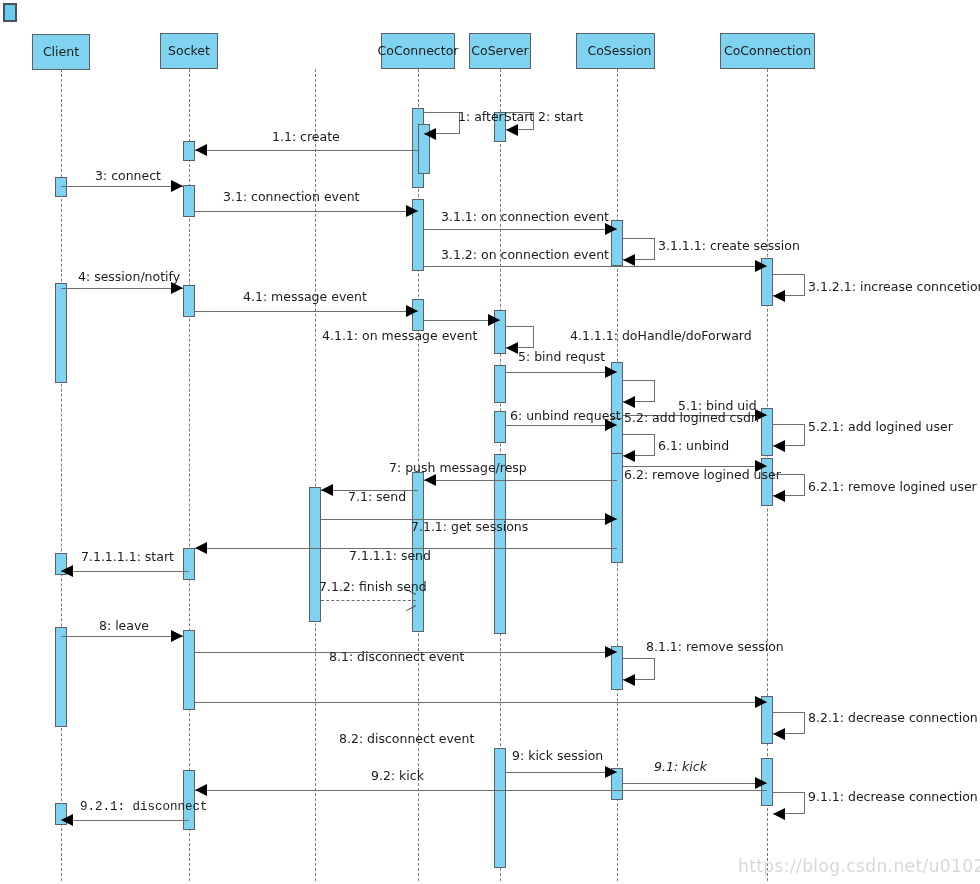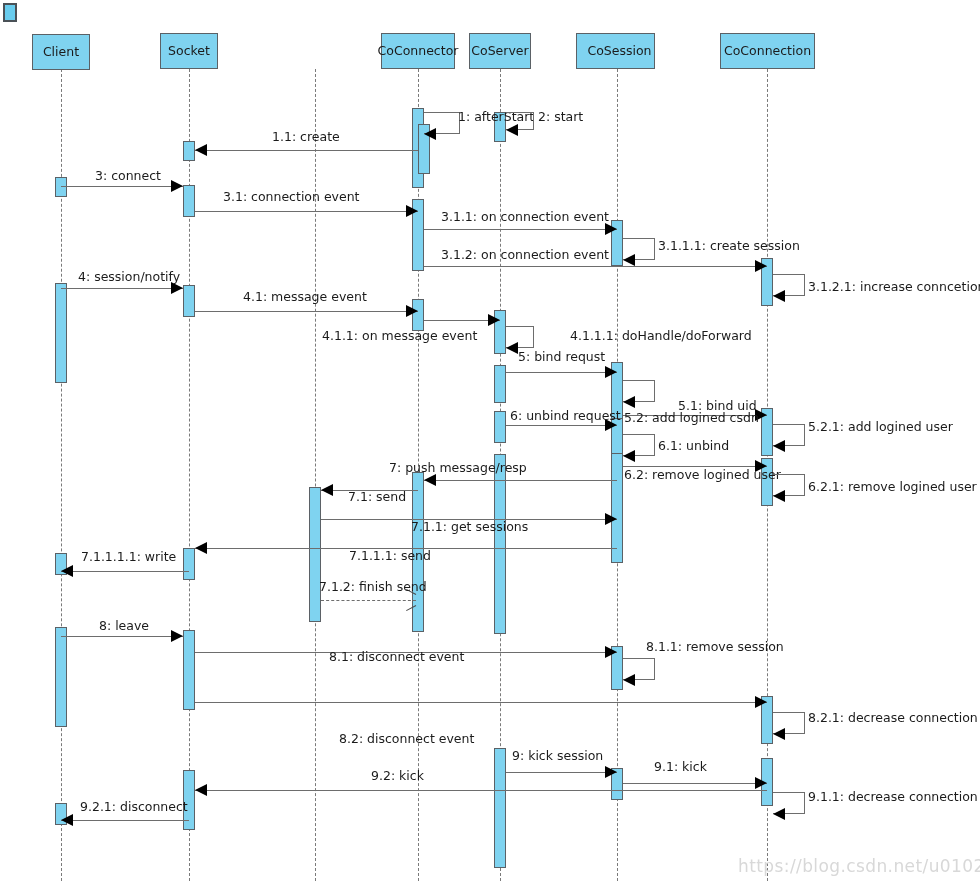--- a/index.html
+++ b/index.html
@@ -227,7 +227,7 @@
 
   <div class="msg-line" style="left:61px; top:571px; width:128px;"></div>
   <div class="arw left" style="left:61px; top:565px;"></div>
-  <div class="lbl" style="left:81px; top:550px;">7.1.1.1.1: write</div>
+  <div class="lbl" style="left:81px; top:550px;">7.1.1.1.1: start</div>
 
   <div class="msg-line dashed" style="left:321px; top:600px; width:95px;"></div>
   <div class="arw-open" style="left:405px; top:594px;"></div>

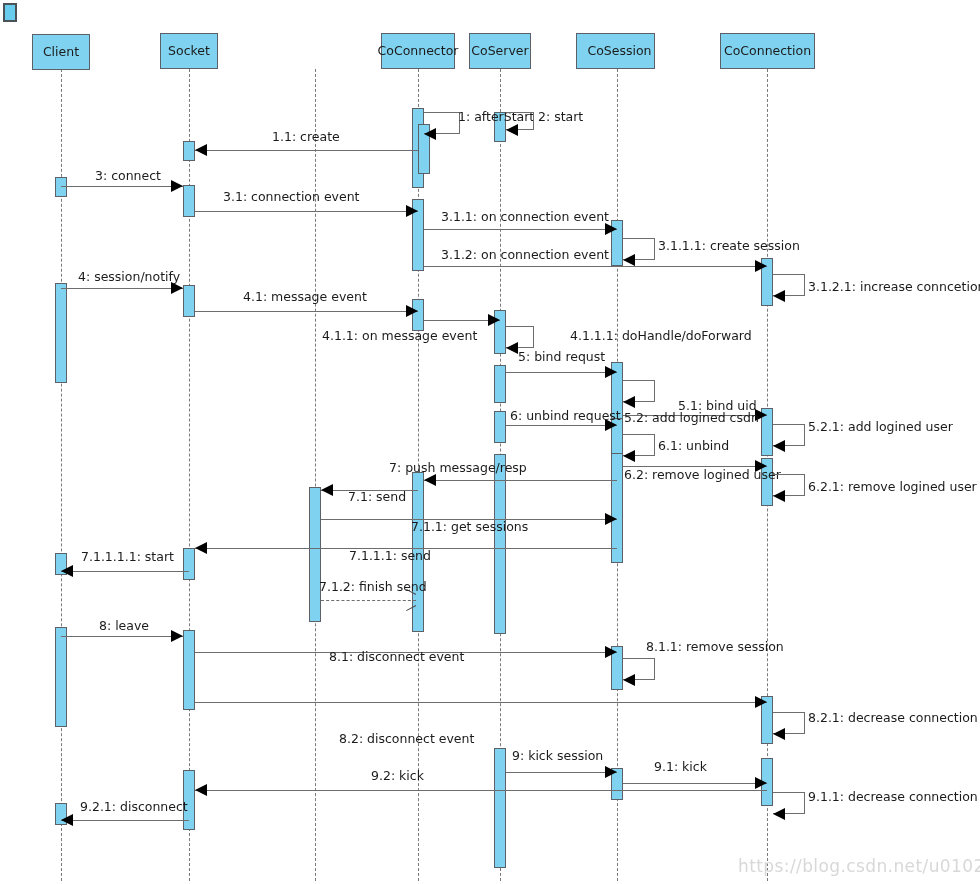--- a/index.html
+++ b/index.html
@@ -259,7 +259,7 @@
 
   <div class="msg-line" style="left:623px; top:783px; width:144px;"></div>
   <div class="arw right" style="left:755px; top:777px;"></div>
-  <div class="lbl" style="left:654px; top:760px;">9.1: kick</div>
+  <div class="lbl" style="left:654px; top:760px;font-style:italic;">9.1: kick</div>
 
   <div class="self" style="left:773px; top:792px; width:32px; height:22px;"></div>
   <div class="arw left" style="left:773px; top:808px;"></div>

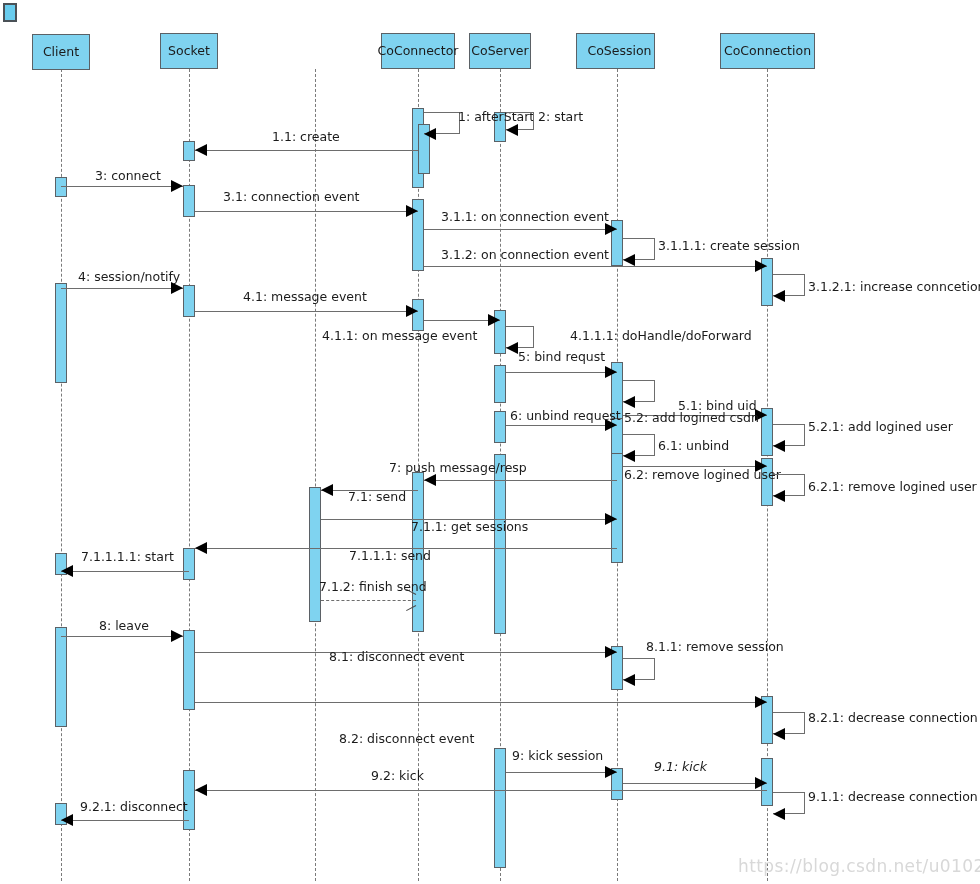--- a/index.html
+++ b/index.html
@@ -271,7 +271,7 @@
 
   <div class="msg-line" style="left:61px; top:820px; width:128px;"></div>
   <div class="arw left" style="left:61px; top:814px;"></div>
-  <div class="lbl" style="left:80px; top:800px;">9.2.1: disconnect</div>
+  <div class="lbl" style="left:80px; top:800px;font-family:Liberation Mono, monospace;">9.2.1: disconnect</div>
 
   <div class="watermark" style="left:738px; top:856px;">https://blog.csdn.net/u010223072</div>
 

